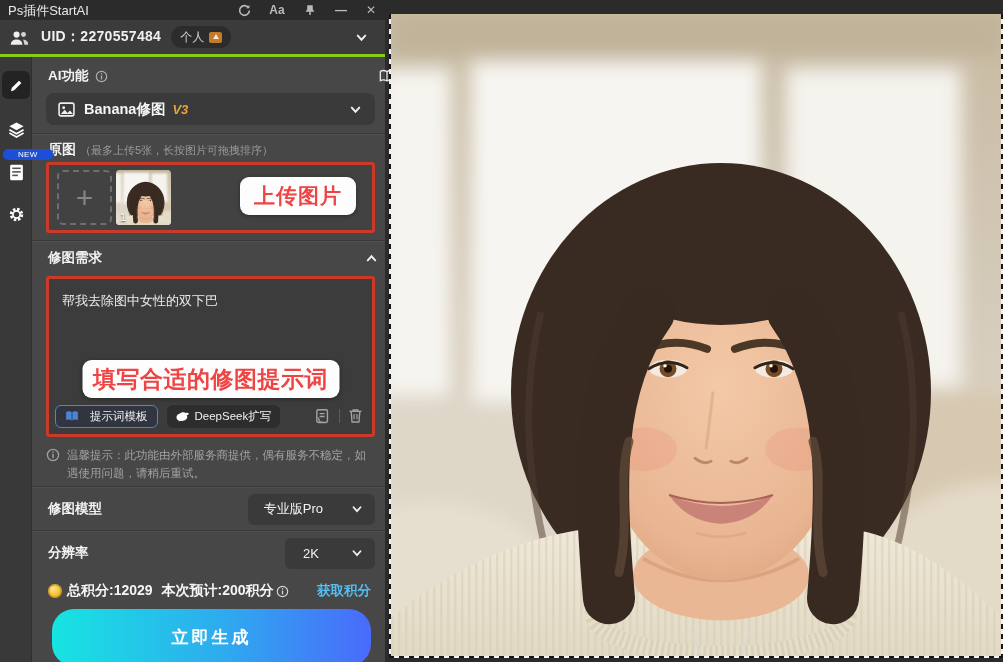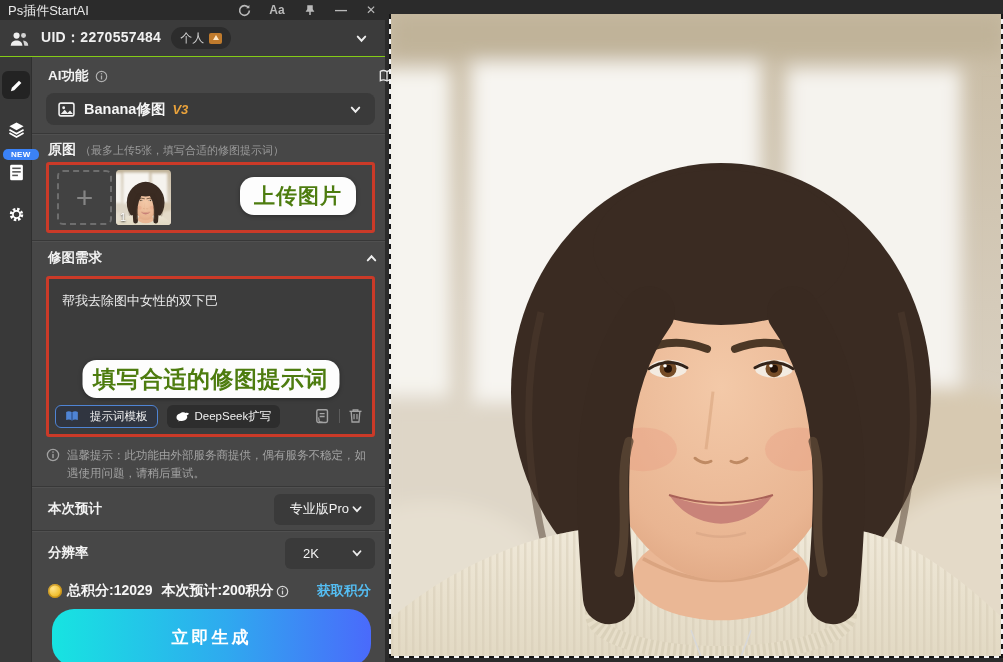--- a/index.html
+++ b/index.html
@@ -15,7 +15,7 @@
   .win-min{left:330px;font-weight:bold;} .win-close{left:360px;}
 
   
-  .uid-row{position:absolute;left:0;top:20px;width:385px;height:37px;background:#3b3b3b;border-bottom:1px solid #84cc16;display:flex;align-items:center;}
+  .uid-row{position:absolute;left:0;top:20px;width:385px;height:37px;background:#3b3b3b;border-bottom:3px solid #84cc16;display:flex;align-items:center;}
   .uid-row .uid-text{color:#f0f0f0;font-size:14px;font-weight:bold;margin-left:12px;letter-spacing:.3px;}
   .plan-badge{margin-left:10px;background:#2c2c2c;border-radius:11px;height:22px;display:flex;align-items:center;padding:0 9px;gap:5px;cursor:pointer;}
   .plan-badge span{color:#cfcfcf;font-size:12px;}

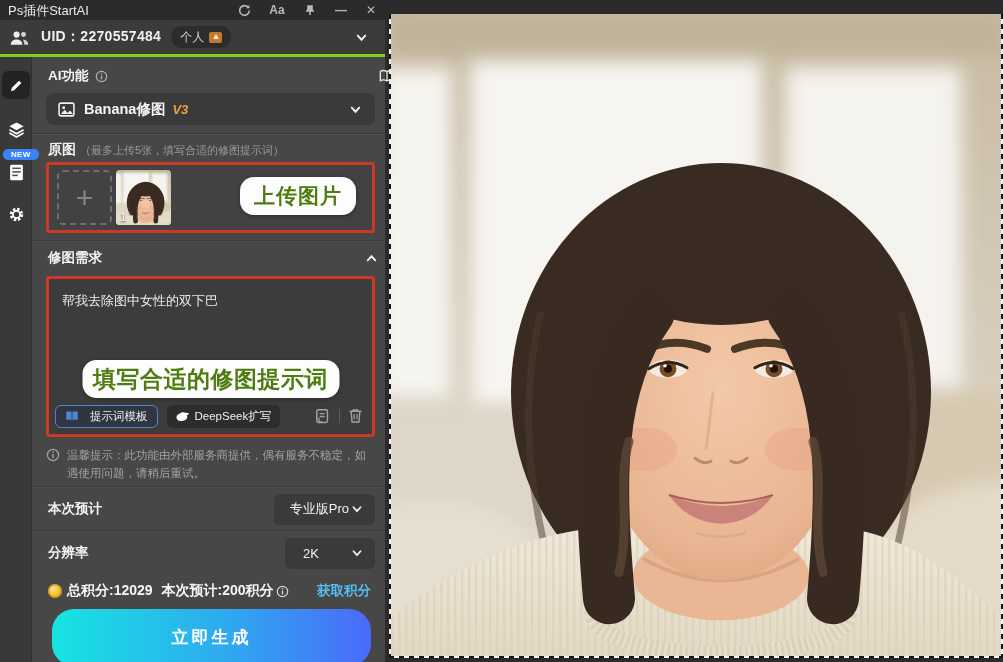--- a/index.html
+++ b/index.html
@@ -27,7 +27,7 @@
   .side-toolbar{position:absolute;left:0;top:57px;width:32px;height:605px;background:#393939;border-right:1px solid #2f2f2f;}
   .tool-item{position:absolute;left:0;width:32px;height:30px;display:flex;align-items:center;justify-content:center;cursor:pointer;}
   .tool-active{left:2px;width:28px;height:28px;background:#232323;border-radius:6px;}
-  .new-badge{position:absolute;left:3px;top:-8px;background:#3b82f6;color:#fff;font-size:8px;font-weight:bold;padding:1px 8px;border-radius:5px;letter-spacing:.3px;z-index:2;}
+  .new-badge{position:absolute;left:3px;top:-8px;background:#1d4ed8;color:#fff;font-size:8px;font-weight:normal;padding:1px 15px;border-radius:5px;letter-spacing:.3px;z-index:2;}
 
   
   .panel{position:absolute;left:32px;top:57px;width:353px;height:605px;background:#474747;}

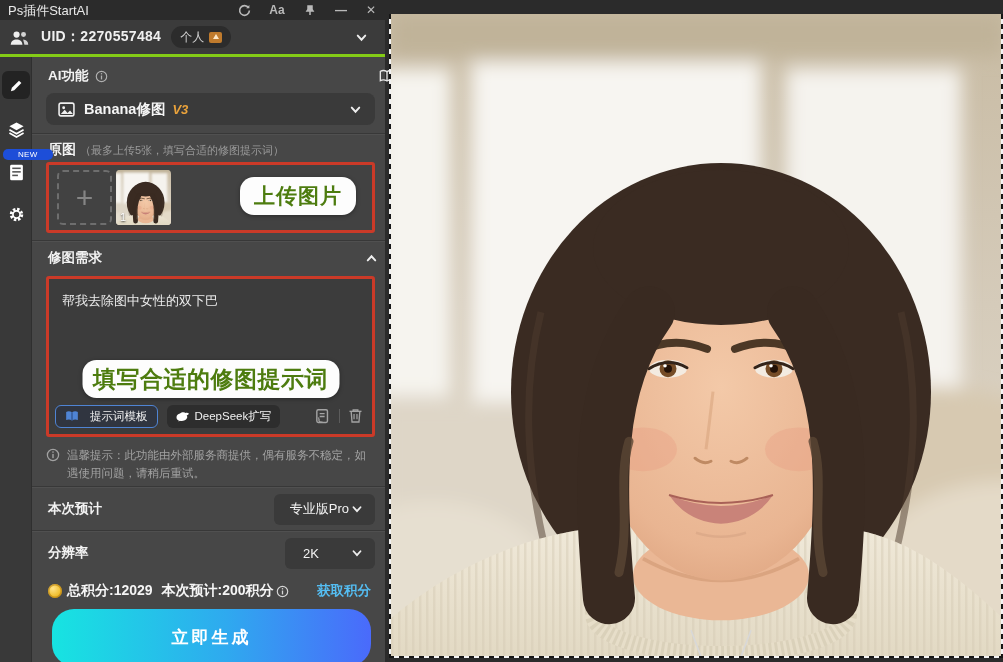--- a/index.html
+++ b/index.html
@@ -284,7 +284,7 @@
 
     <div class="origin-row">
       <span class="sec-title" style="font-size:14px;">原图</span>
-      <span class="hint" style="margin-left:4px;">（最多上传5张，填写合适的修图提示词）</span>
+      <span class="hint" style="margin-left:4px;">（最多上传5张，长按图片可拖拽排序）</span>
     </div>
 
     <div class="upload-box">

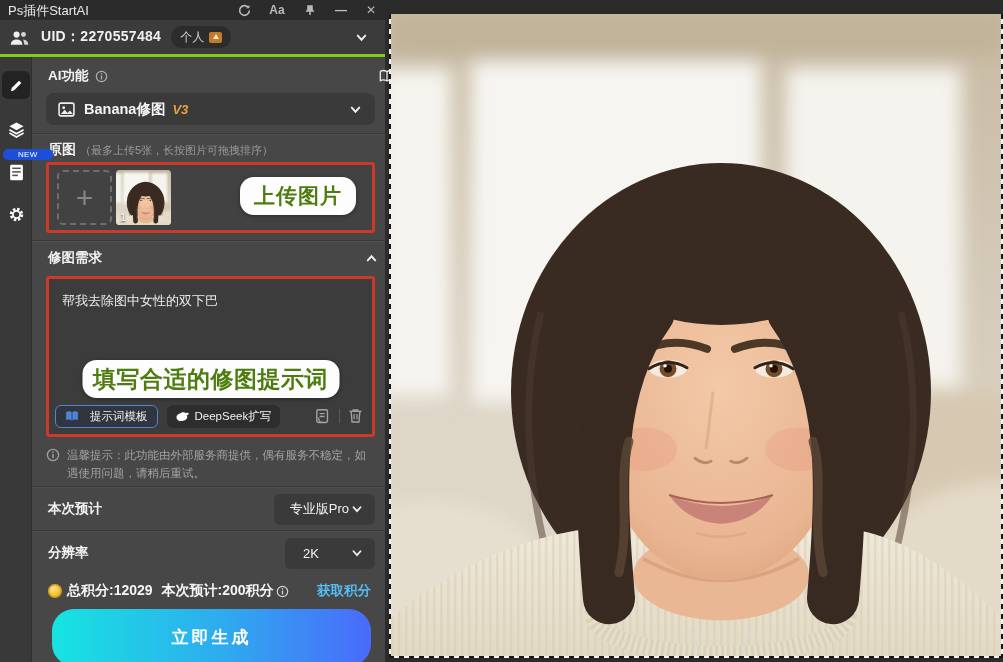--- a/index.html
+++ b/index.html
@@ -49,7 +49,7 @@
   .plus-tile{position:absolute;left:8px;top:5px;width:55px;height:55px;border:2px dashed #6e6e6e;border-radius:6px;color:#858585;font-size:30px;display:flex;align-items:center;justify-content:center;cursor:pointer;font-weight:300;}
   .thumb-tile{position:absolute;left:67px;top:5px;width:55px;height:55px;border-radius:4px;overflow:hidden;cursor:pointer;}
   .thumb-num{position:absolute;left:4px;bottom:2px;color:#fff;font-size:11px;text-shadow:0 1px 2px rgba(0,0,0,.8);z-index:2;}
-  .anno-label{background:#fdfdfd;border-radius:14px;color:#4d7c0f;font-weight:bold;display:flex;align-items:center;justify-content:center;box-shadow:0 1px 4px rgba(0,0,0,.35);}
+  .anno-label{background:#fdfdfd;border-radius:9px;color:#ef4444;font-weight:bold;display:flex;align-items:center;justify-content:center;box-shadow:0 1px 4px rgba(0,0,0,.35);}
   .upload-anno{position:absolute;right:16px;top:12px;height:38px;padding:0 14px;font-size:21px;letter-spacing:1px;}
 
   .need-row{position:absolute;left:0;top:189px;width:353px;height:24px;display:flex;align-items:center;padding:0 6px 0 16px;}

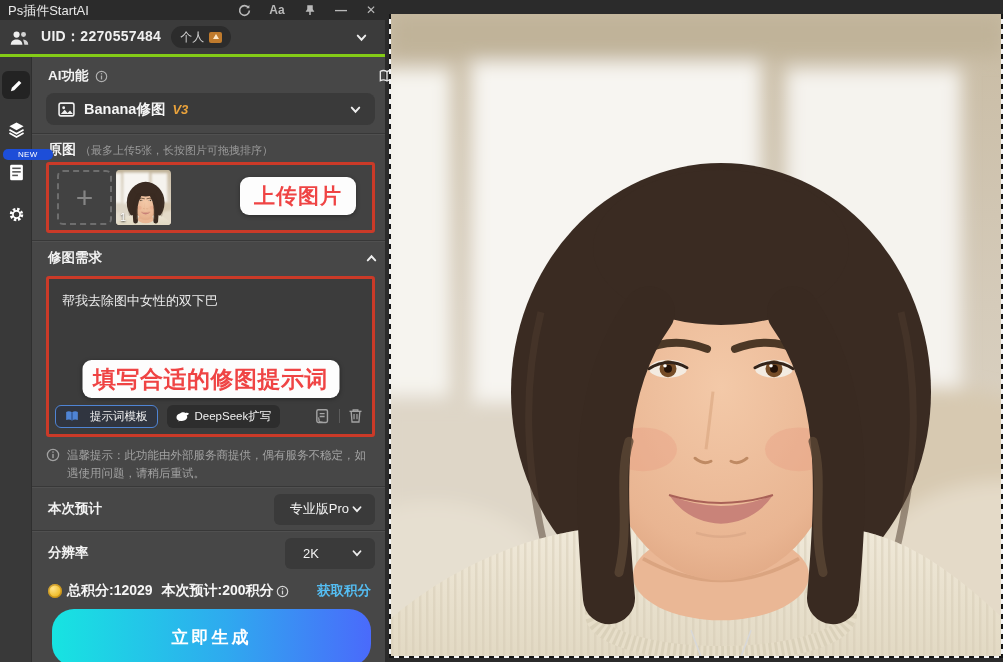--- a/index.html
+++ b/index.html
@@ -364,7 +364,7 @@
     <div class="divider" style="top:429px;"></div>
 
     <div class="opt-row" style="top:432px;">
-      <span class="sec-title">本次预计</span>
+      <span class="sec-title">修图模型</span>
       <span class="opt-dd">
         <span>专业版Pro</span>
         <span class="chev ic">

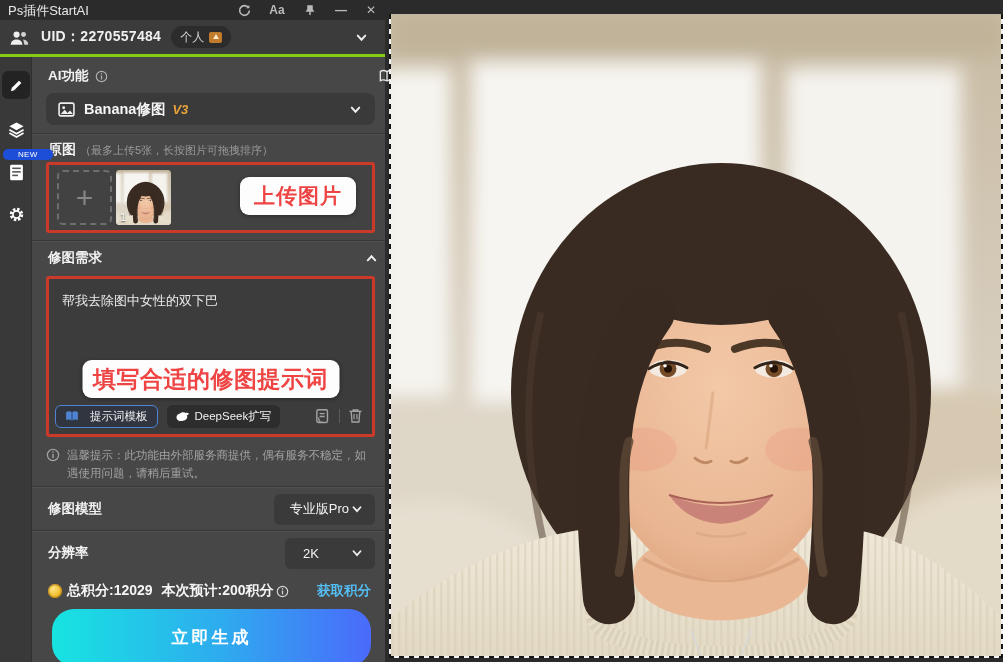--- a/index.html
+++ b/index.html
@@ -68,7 +68,7 @@
   .notice svg{flex:0 0 auto;margin-top:2px;}
 
   .opt-row{position:absolute;left:0;width:353px;height:40px;display:flex;align-items:center;padding:0 10px 0 16px;}
-  .opt-dd{margin-left:auto;height:31px;background:#3a3a3a;border-radius:6px;display:flex;align-items:center;padding:0 10px 0 16px;color:#f2f2f2;font-size:13px;cursor:pointer;gap:0;}
+  .opt-dd{margin-left:auto;height:31px;background:#3a3a3a;border-radius:6px;display:flex;align-items:center;padding:0 10px 0 16px;color:#f2f2f2;font-size:13px;cursor:pointer;gap:26px;}
 
   .credits-row{position:absolute;left:16px;top:523px;width:323px;height:22px;display:flex;align-items:center;}
   .coin{width:14px;height:14px;border-radius:50%;background:radial-gradient(circle at 35% 32%,#ffe389,#f2c235 55%,#d89c17);box-shadow:inset 0 0 0 1.5px rgba(176,120,10,.55);margin-right:5px;}

